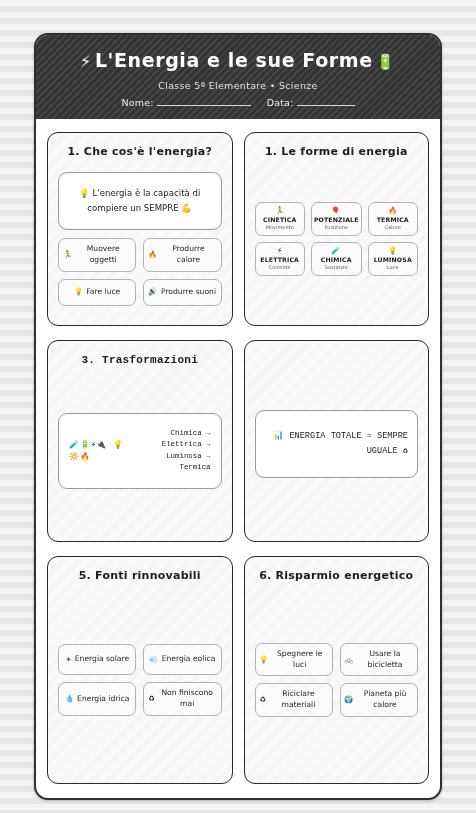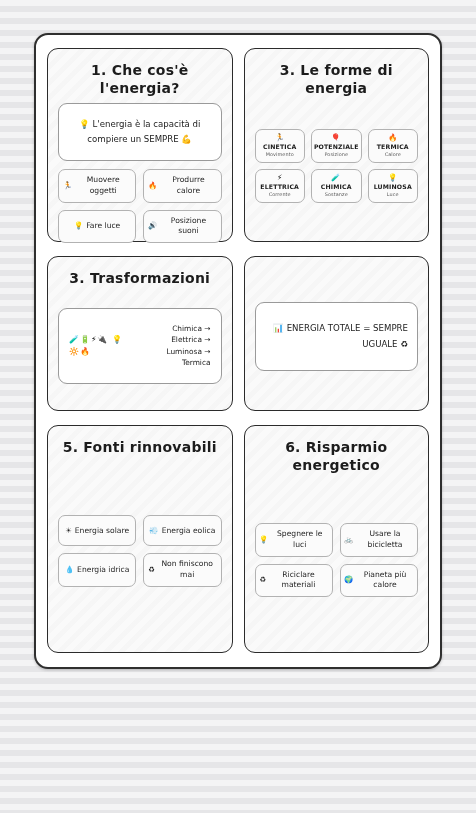--- a/index.html
+++ b/index.html
@@ -237,6 +237,15 @@
 
 <div class="sheet">
 
+  <div class="header">
+    <div class="title">
+      <span class="bolt">⚡</span><span>L'Energia e le sue Forme</span><span class="batt">🔋</span>
+    </div>
+    <div class="subtitle">Classe 5ª Elementare • Scienze</div>
+    <div class="fields">
+      <span>Nome:</span><span class="rule long"></span><span class="gap"></span><span>Data:</span><span class="rule short"></span>
+    </div>
+  </div>
 
   <div class="sheet-body">
 

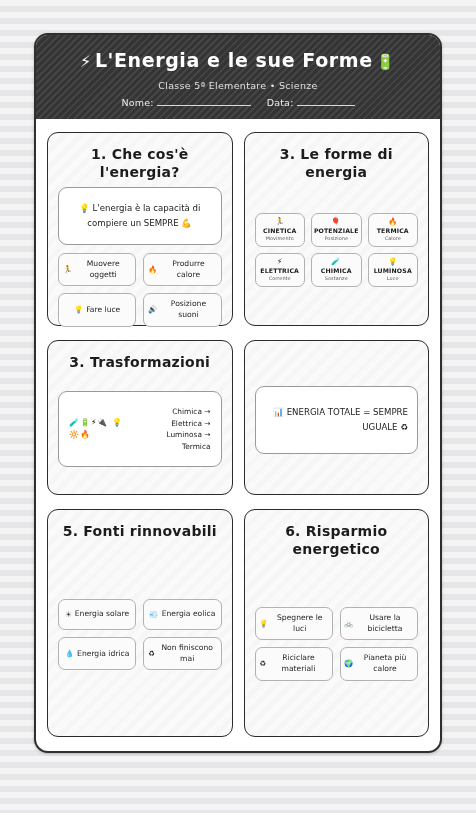--- a/index.html
+++ b/index.html
@@ -120,7 +120,7 @@
   .card.h-c { height: 228px; }
 
   .card-title {
-    font-size: 14px;
+    font-size: 11px;
     font-weight: bold;
     color: #1c1c1c;
     text-align: center;

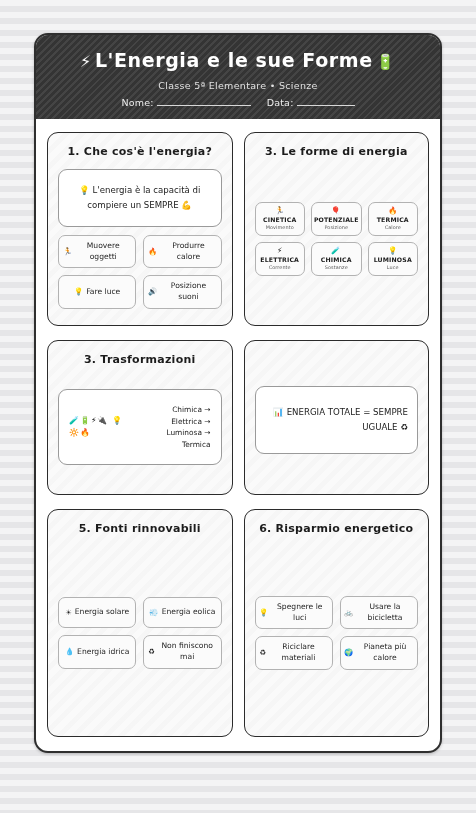--- a/index.html
+++ b/index.html
@@ -282,7 +282,7 @@
       </div>
 
       <div class="card h-a">
-        <div class="card-title">3. Le forme di energia</div>
+        <div class="card-title">1. Le forme di energia</div>
         <div class="card-inner center-only">
           <div class="forms-grid">
             <div class="form-tile">

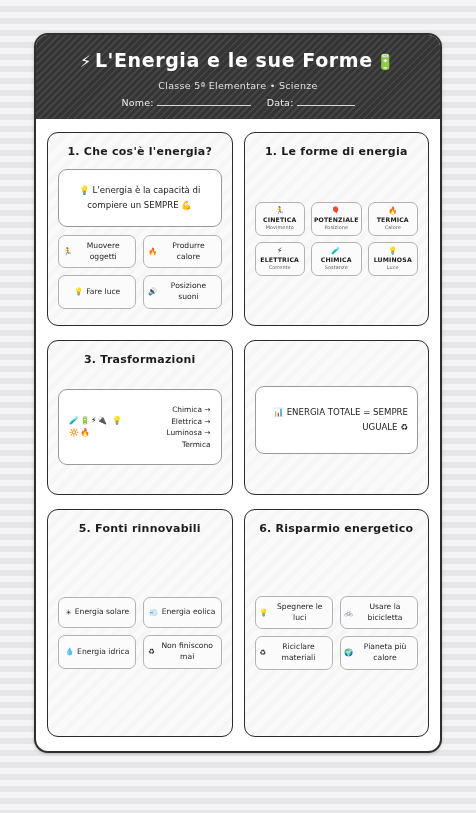--- a/index.html
+++ b/index.html
@@ -275,7 +275,7 @@
             </div>
             <div class="opt">
               <span class="emo">🔊</span>
-              <span>Posizione suoni</span>
+              <span>Produrre suoni</span>
             </div>
           </div>
         </div>

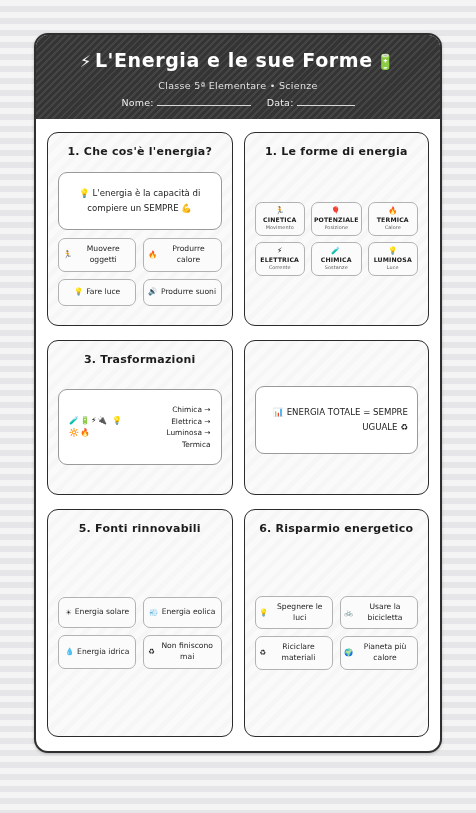--- a/index.html
+++ b/index.html
@@ -116,7 +116,7 @@
     flex-direction: column;
   }
   .card.h-a { height: 194px; }
-  .card.h-b { height: 155px; }
+  .card.h-b { height: 202px; font-family: Liberation Mono, monospace; }
   .card.h-c { height: 228px; }
 
   .card-title {

